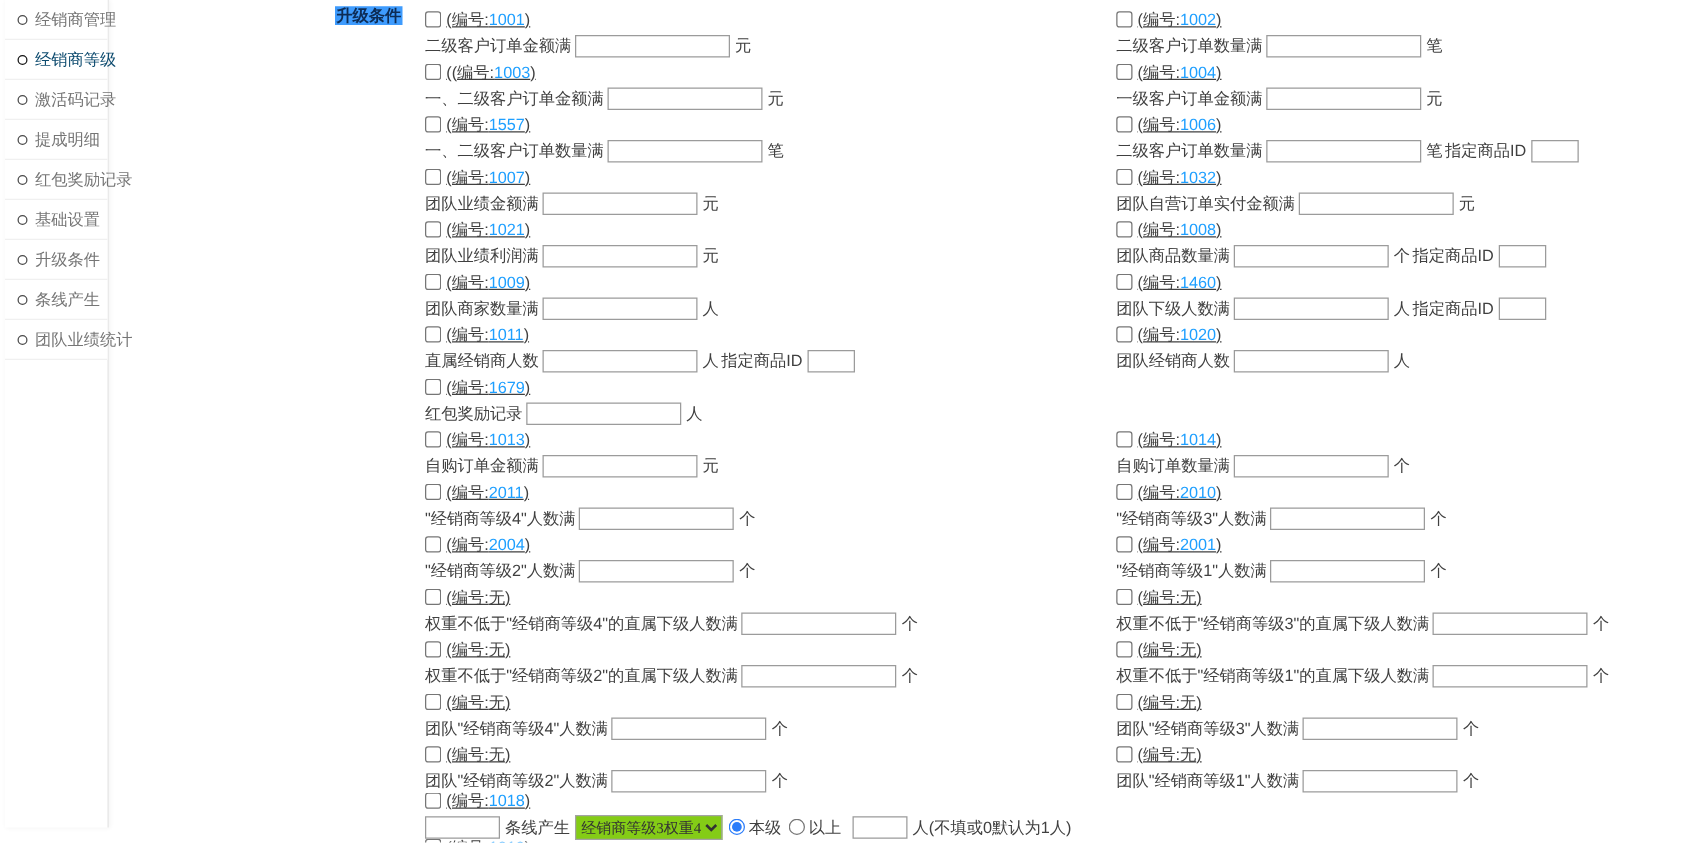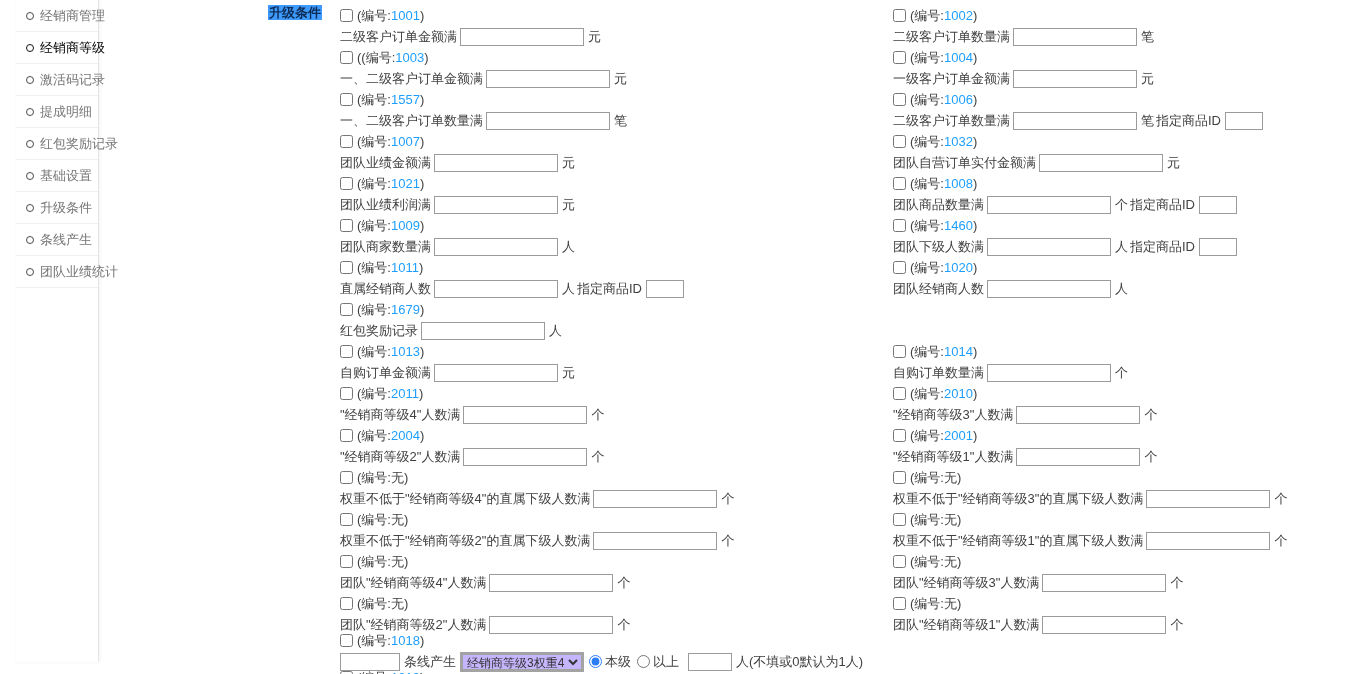--- a/index.html
+++ b/index.html
@@ -12,7 +12,7 @@
   }
   
   .sidebar {
-    position:absolute; left:16px; top:0; width:83px; height:662px;
+    position:absolute; left:4px; top:0; width:83px; height:662px;
     background:#fff; border-right:1px solid #e4e4e4;
     box-shadow:1px 0 4px rgba(0,0,0,0.05);
   }

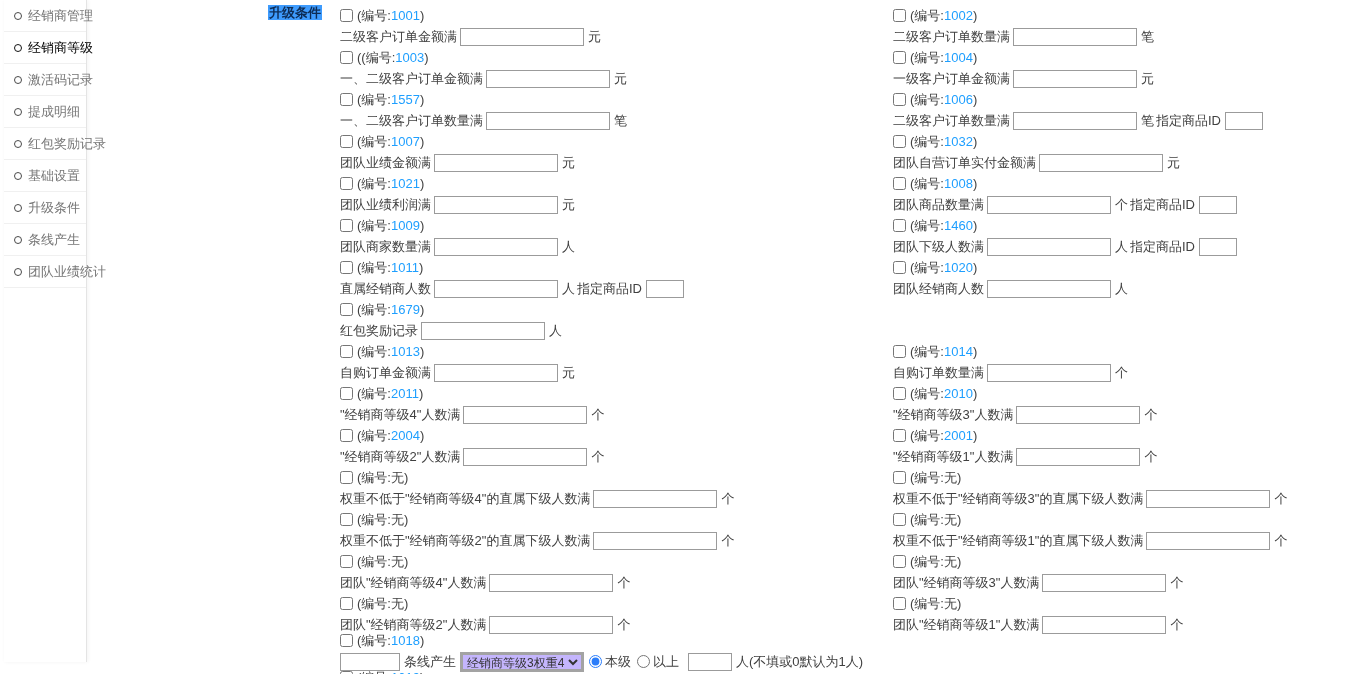--- a/index.html
+++ b/index.html
@@ -42,7 +42,7 @@
   }
   .cell { overflow:visible; }
   .cond { font-size:13px; color:#404040; }
-  .head { display:flex; align-items:center; height:17px; cursor:default; }
+  .head { display:flex; align-items:center; height:17px; cursor:default;text-decoration:underline; }
   .head input[type=checkbox] { width:13px; height:13px; margin:0 4px 0 0; }
   .code.blue { color:#1e9fff; }
   .body { display:flex; align-items:center; height:23px; margin-top:1px; white-space:nowrap; }

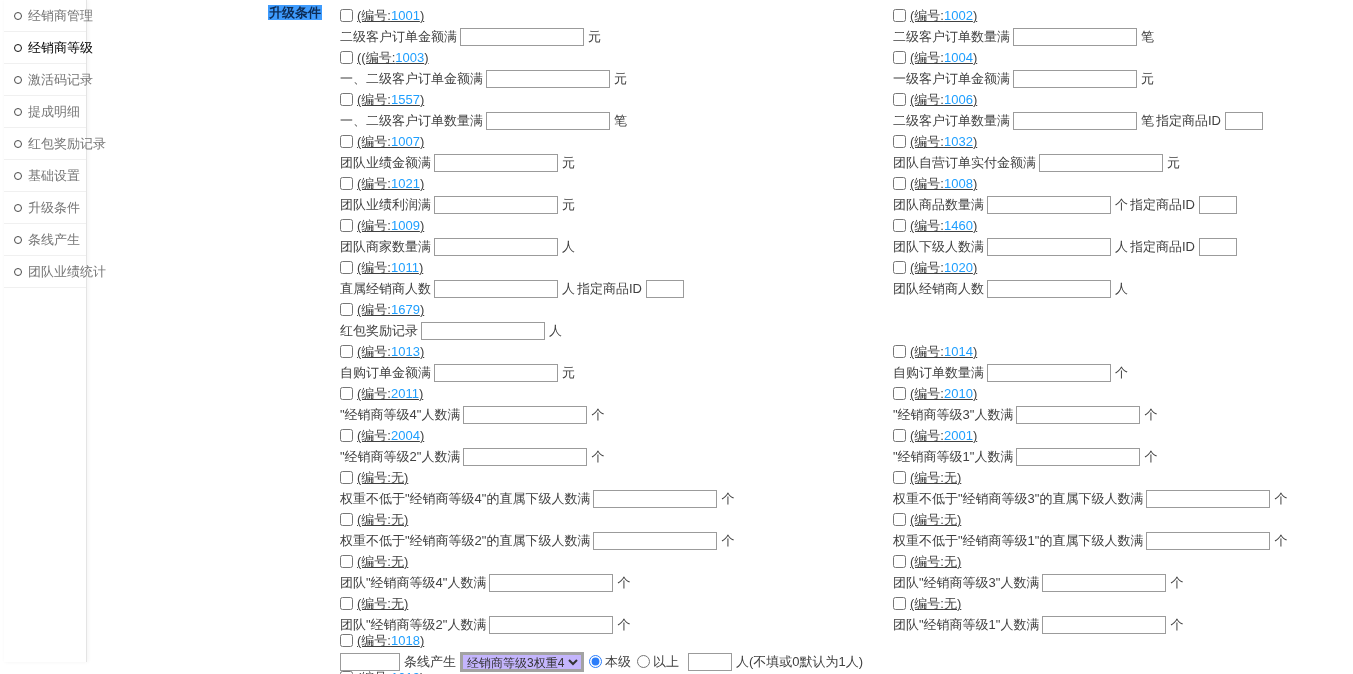--- a/index.html
+++ b/index.html
@@ -25,7 +25,7 @@
     margin-right:6px; flex:none;
   }
   .side-item .lbl { font-size:13px; color:#757575; white-space:nowrap; }
-  .side-item.active .lbl { color:#000000;text-align:center; }
+  .side-item.active .lbl { color:#0c4a6e;text-align:center; }
   .side-item.active .dot { border-color:#141414; }
   
   .main { position:absolute; left:101px; top:0; width:1252px; height:674px; }

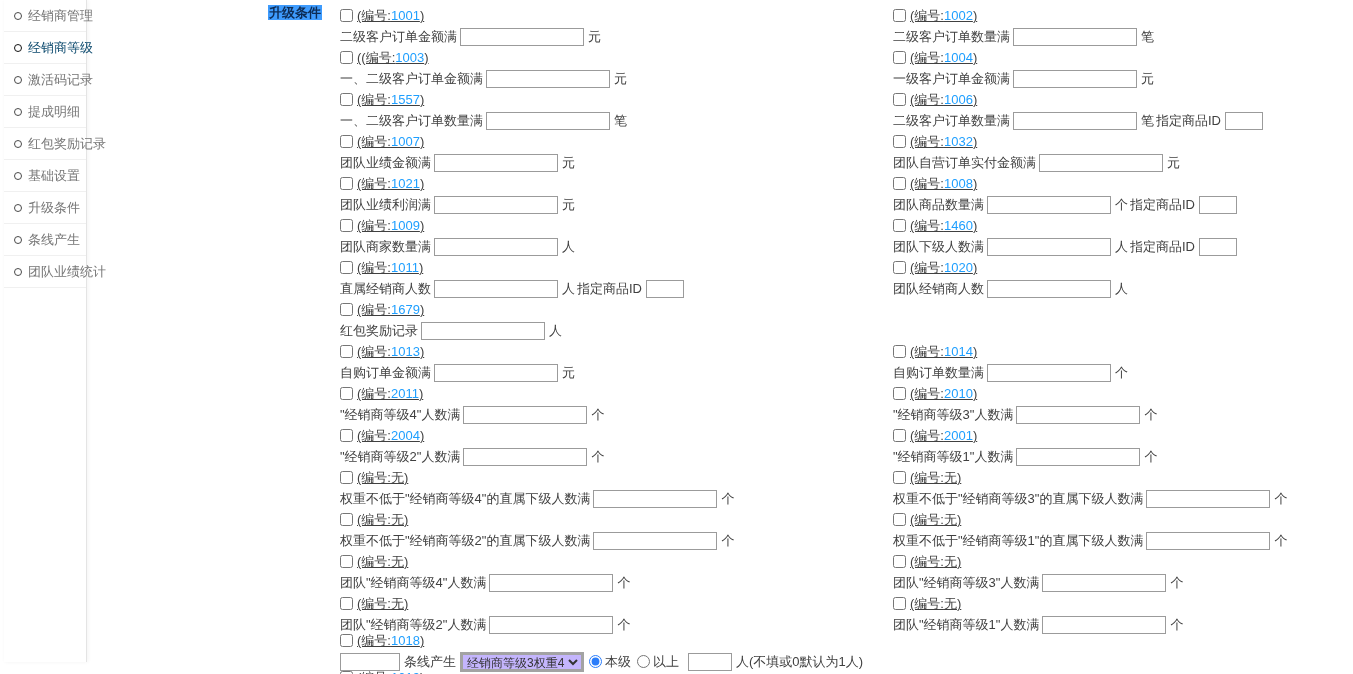--- a/index.html
+++ b/index.html
@@ -56,8 +56,8 @@
   .unit, .extra { color:#404040; }
   .extra { margin-left:2px; }
   select.sel {
-    height:20px; font-size:12px; border:3px solid #a3a3a3; background:#c4b5fd;
-    margin:0 5px 0 4px; font-family:Liberation Sans, sans-serif; color:#333;
+    height:20px; font-size:12px; border:1px solid #a3a3a3; background:#84cc16;
+    margin:0 5px 0 4px; font-family:Liberation Serif, serif; color:#333;
   }
   .radio-lbl { display:inline-flex; align-items:center; margin-right:6px; cursor:pointer; }
   .radio-lbl input { width:13px; height:13px; margin:0 3px 0 0; accent-color:#2b7dfa; }

